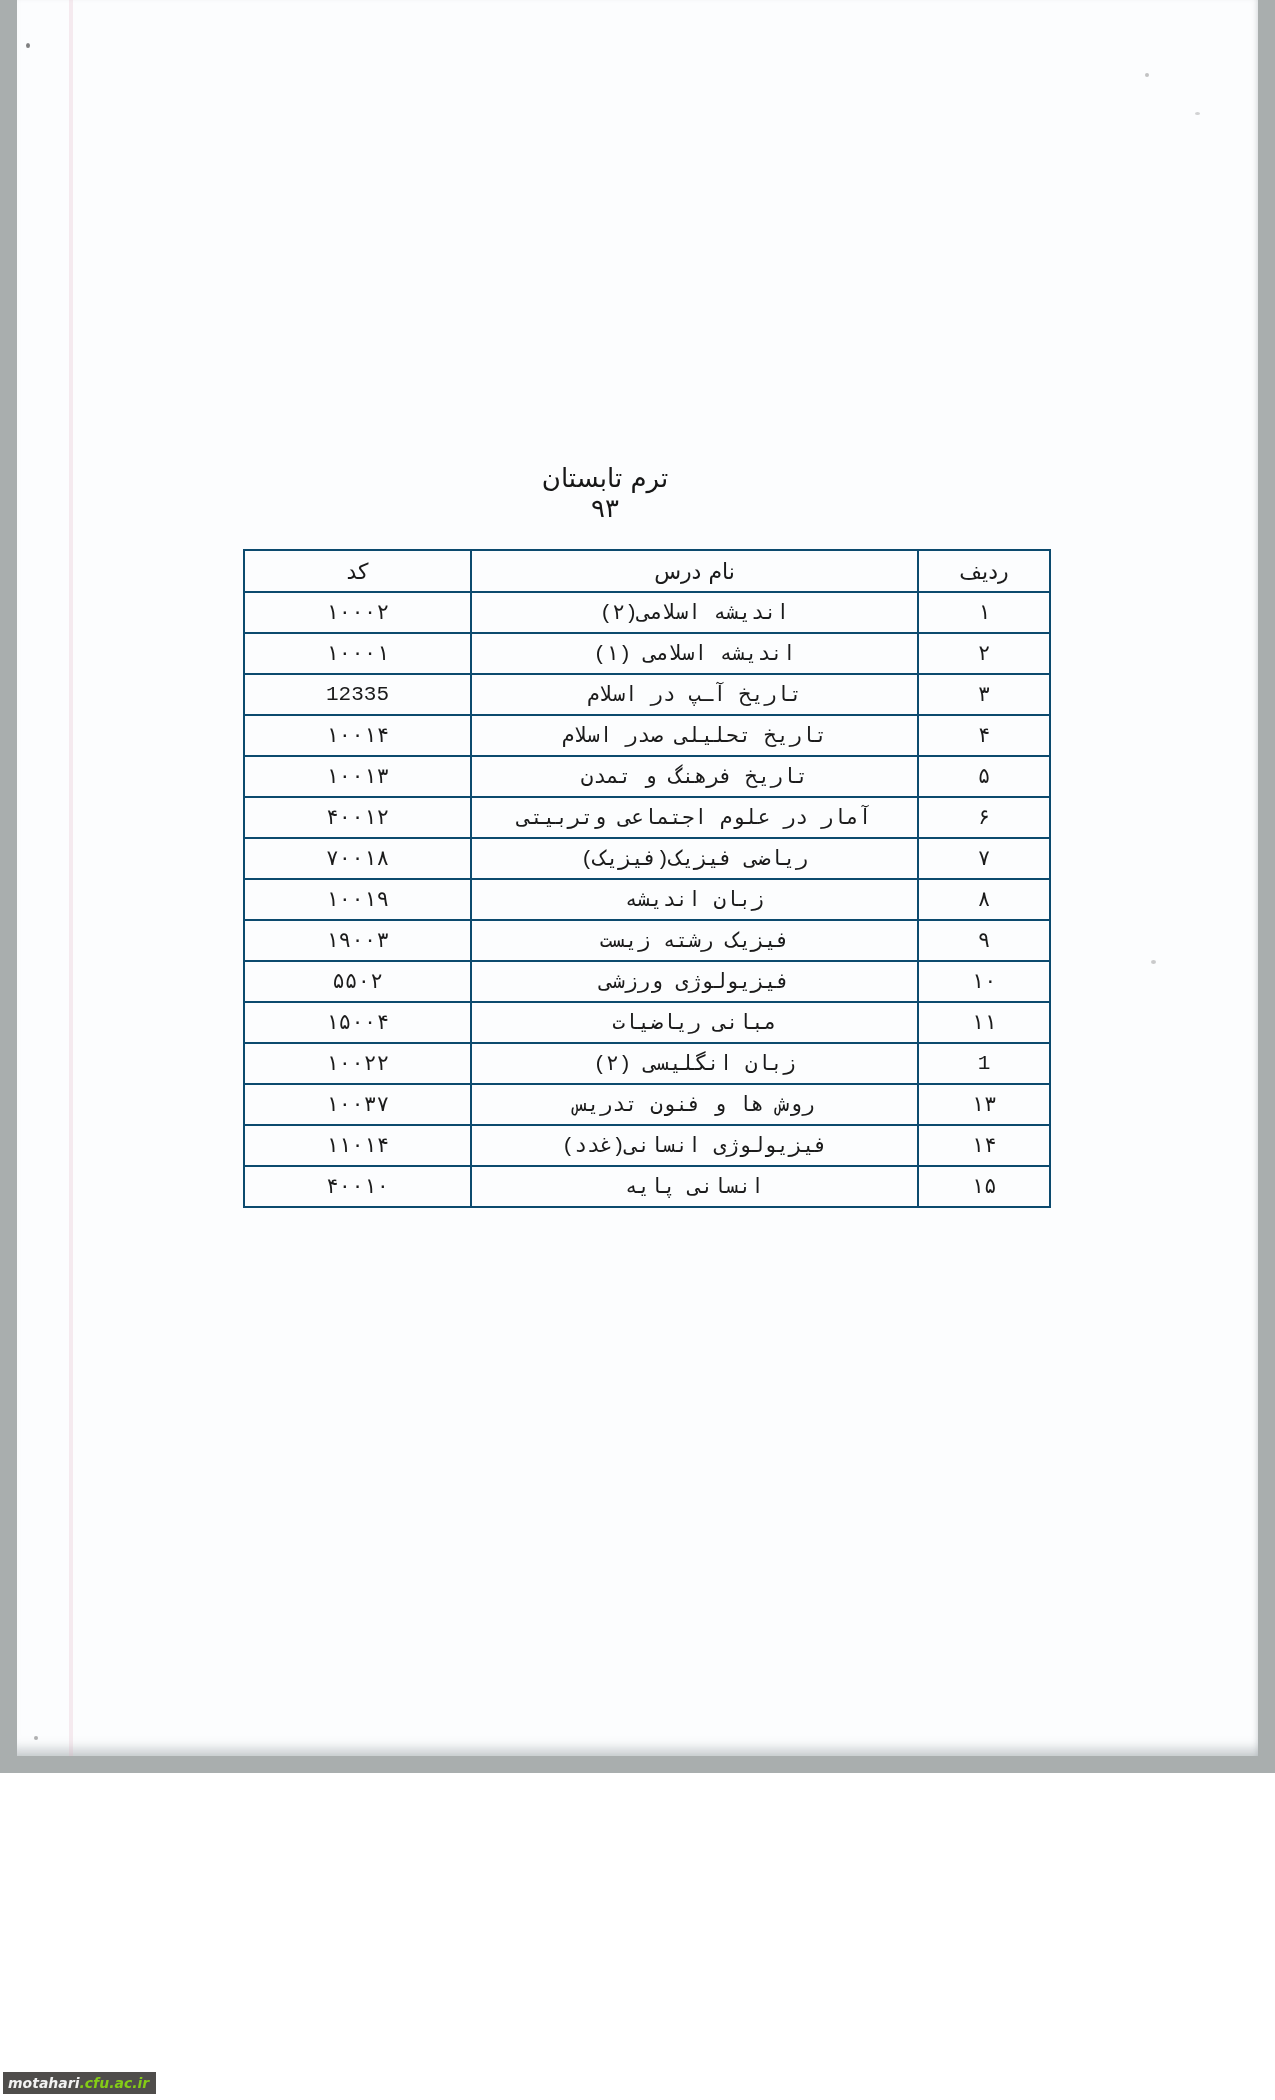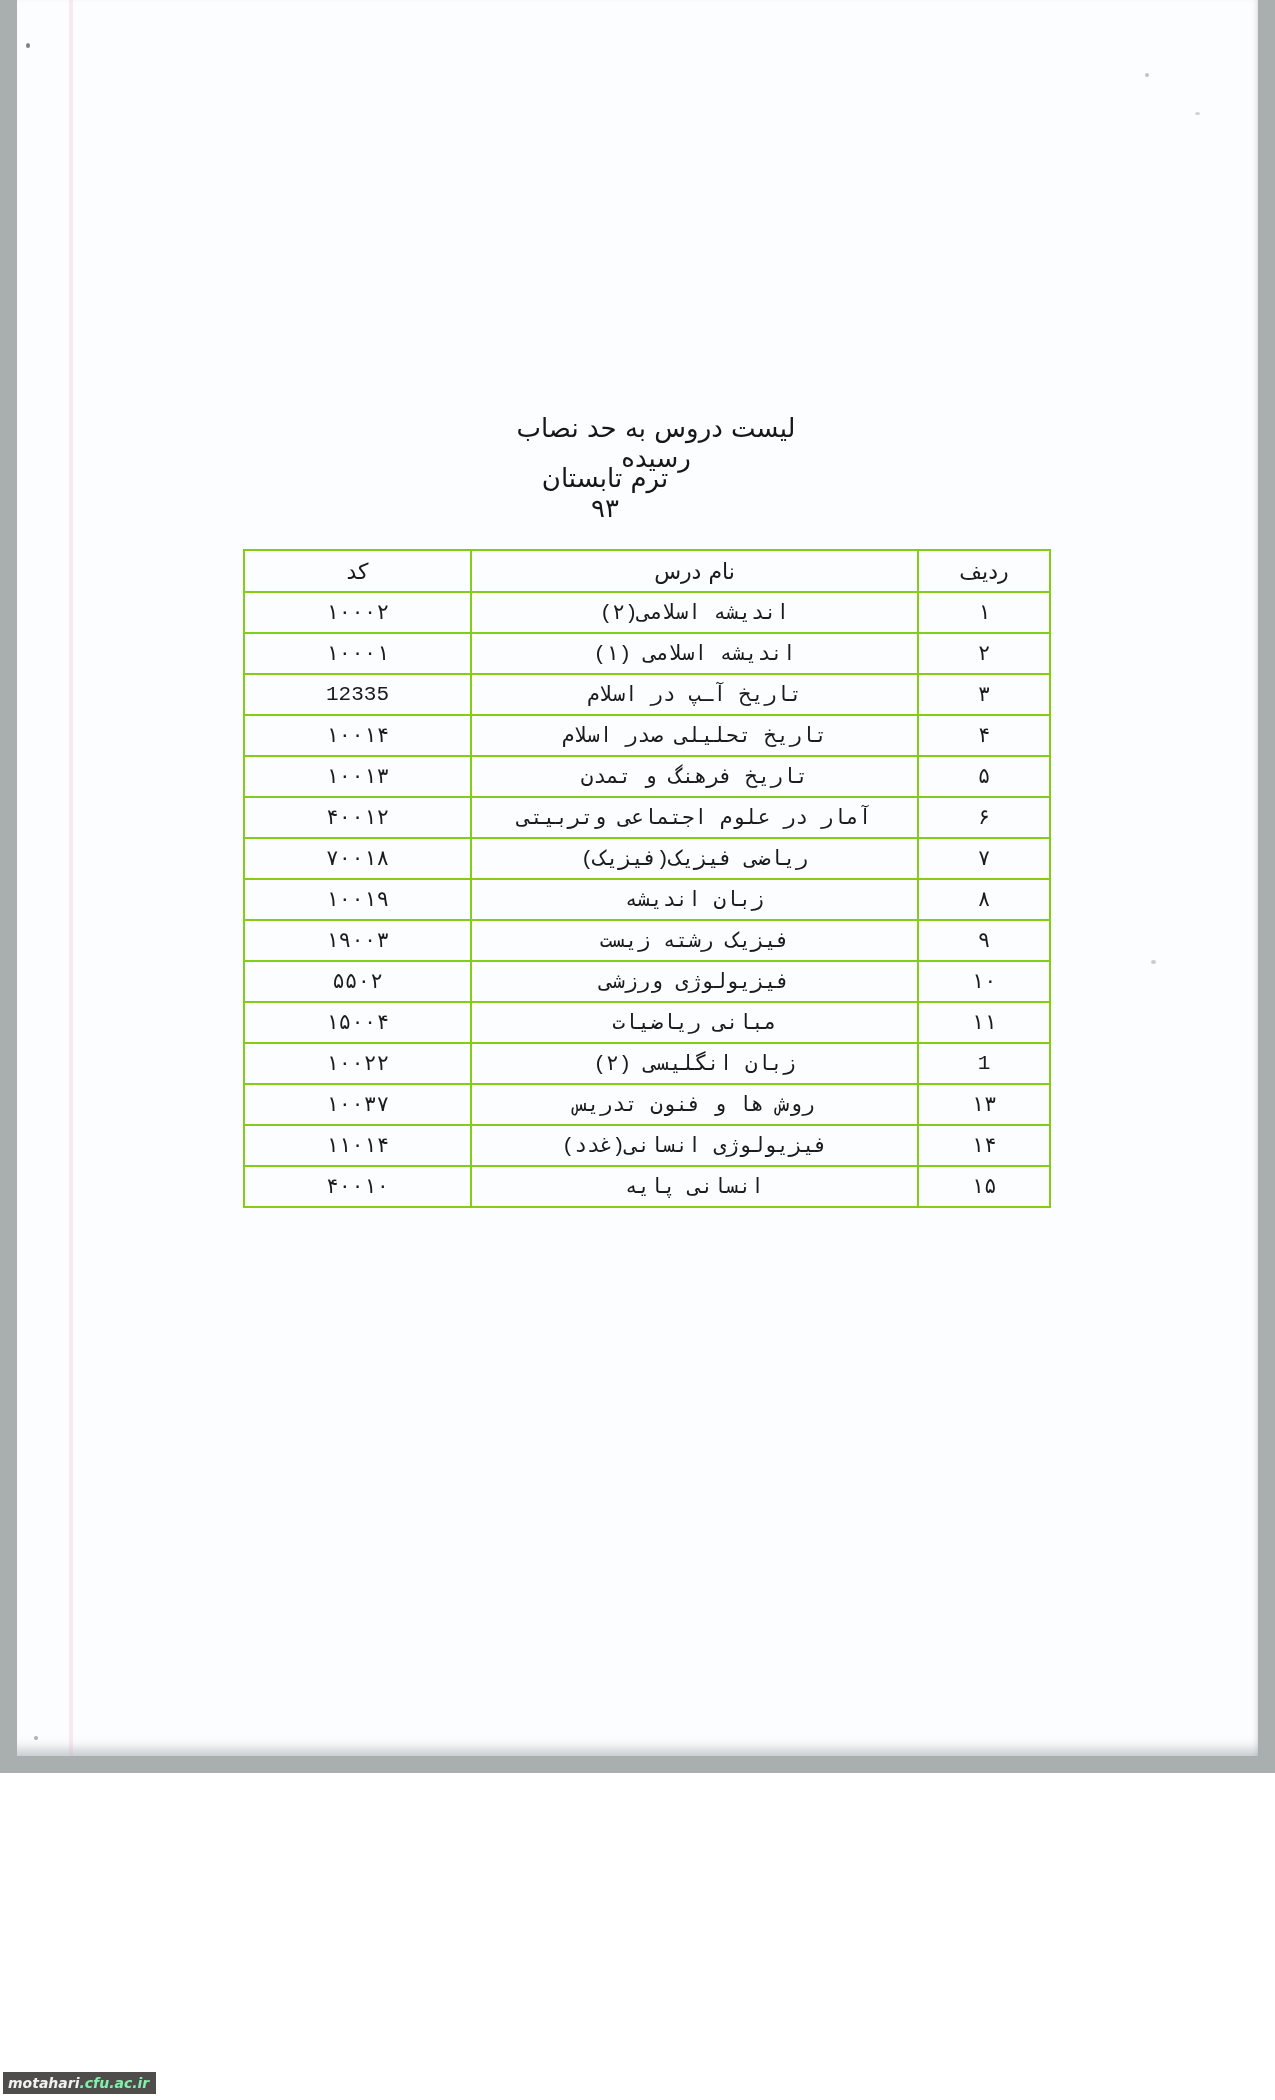--- a/index.html
+++ b/index.html
@@ -72,7 +72,6 @@
       <div class="speck s4"></div>
       <div class="speck s5"></div>
 
-      <div class="title-line title1">لیست دروس به حد نصاب رسیده</div>
       <div class="title-line title2">ترم تابستان ۹۳</div>
 
       <table class="courses">

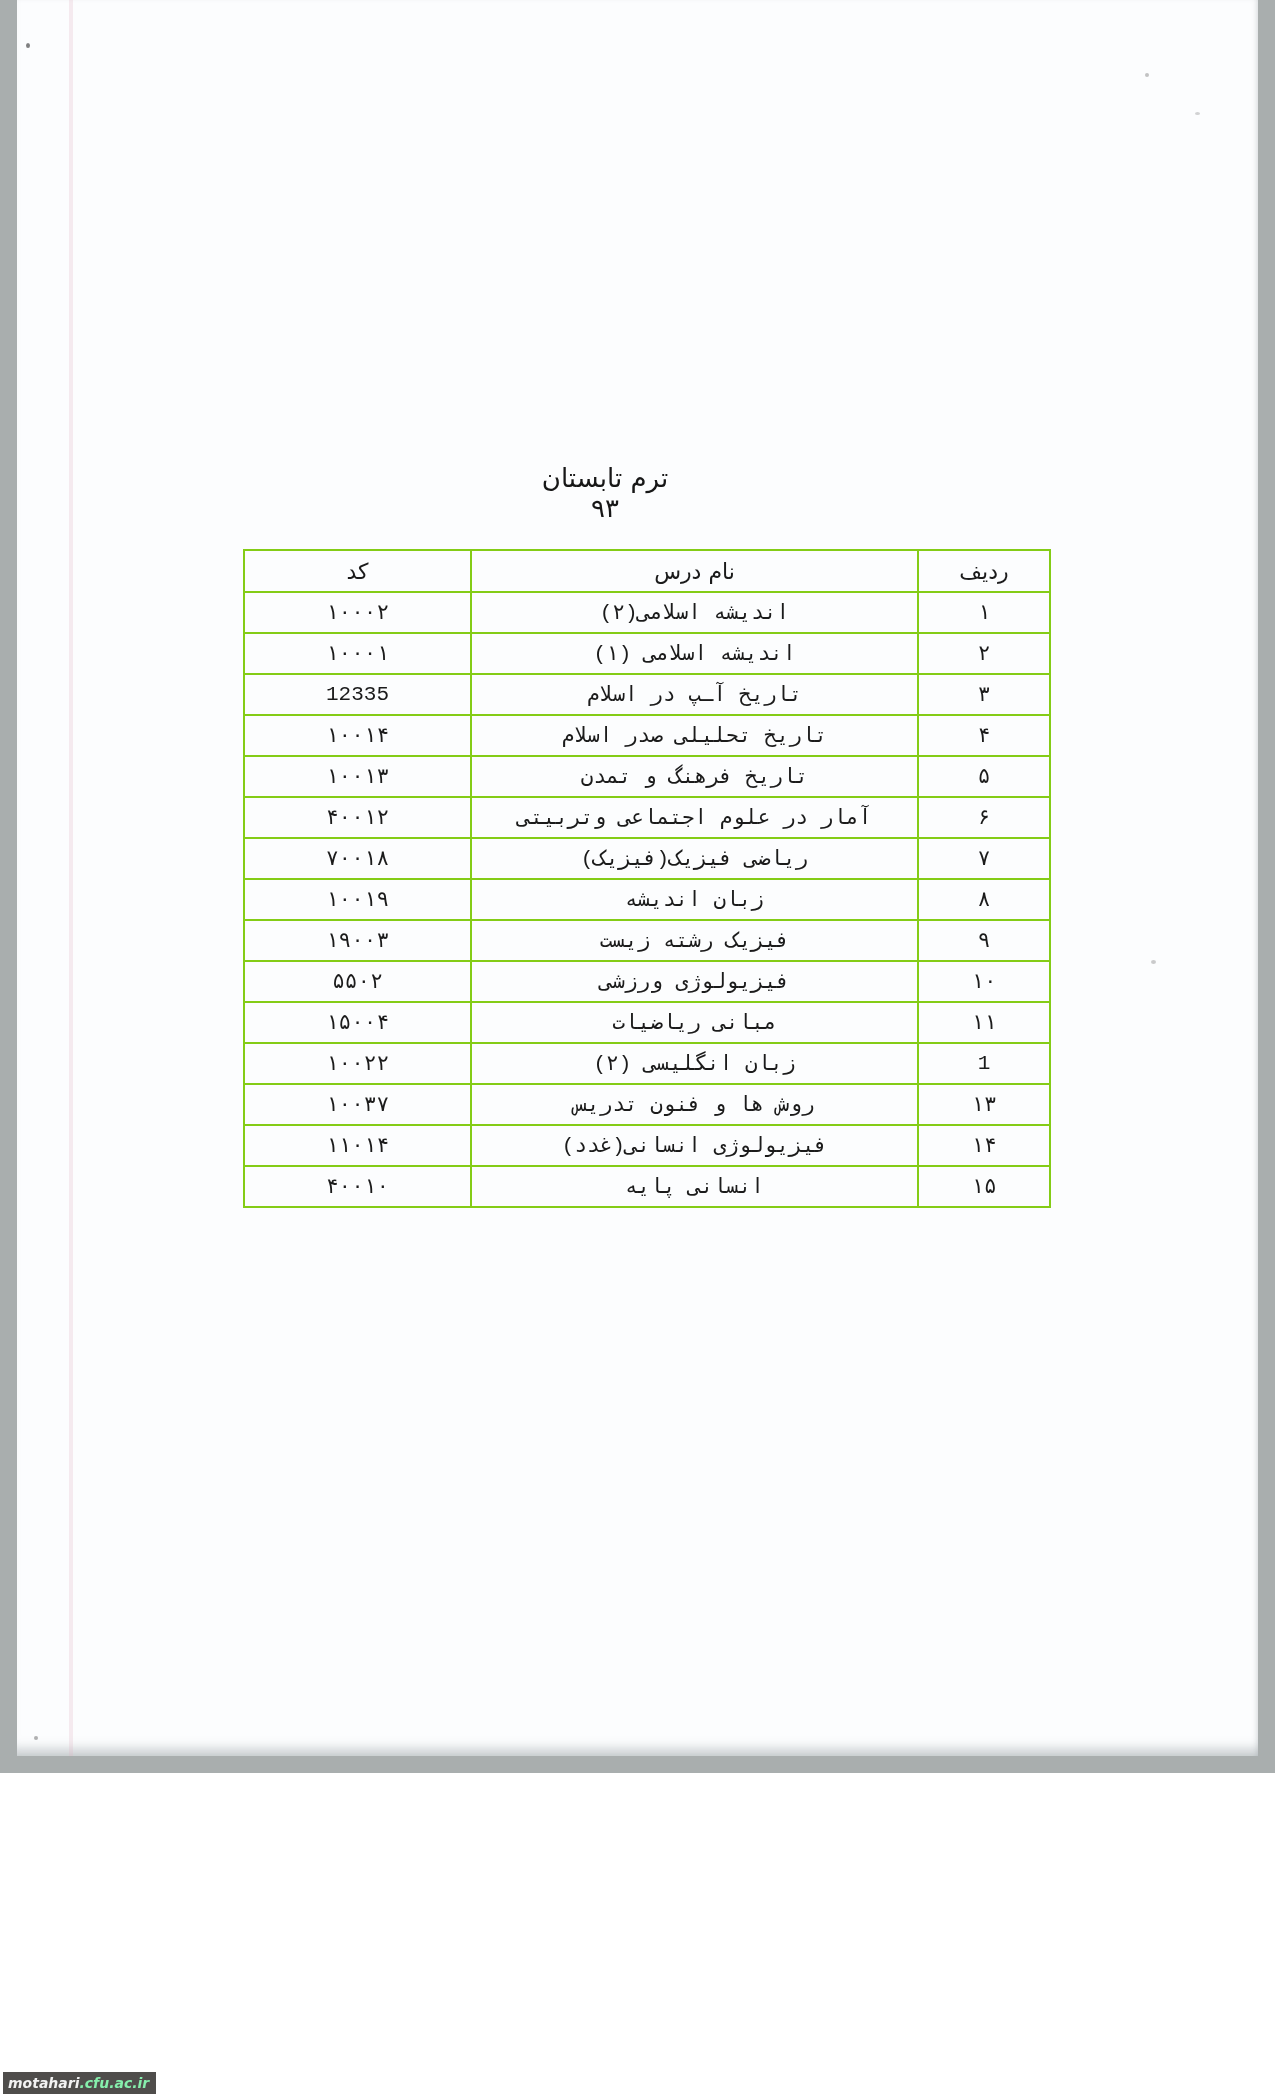--- a/index.html
+++ b/index.html
@@ -42,7 +42,7 @@
     border-collapse:collapse; direction:rtl; table-layout:fixed;
   }
   table.courses th, table.courses td {
-    border:2px solid #84cc16; text-align:center; vertical-align:middle;
+    border:2px solid #0c4a6e; text-align:center; vertical-align:middle;
     padding:0; color:#1b1b1b; font-size:21px; overflow:hidden; white-space:nowrap;
   }
   table.courses thead th { height:40px; font-weight:normal; font-size:22px; }

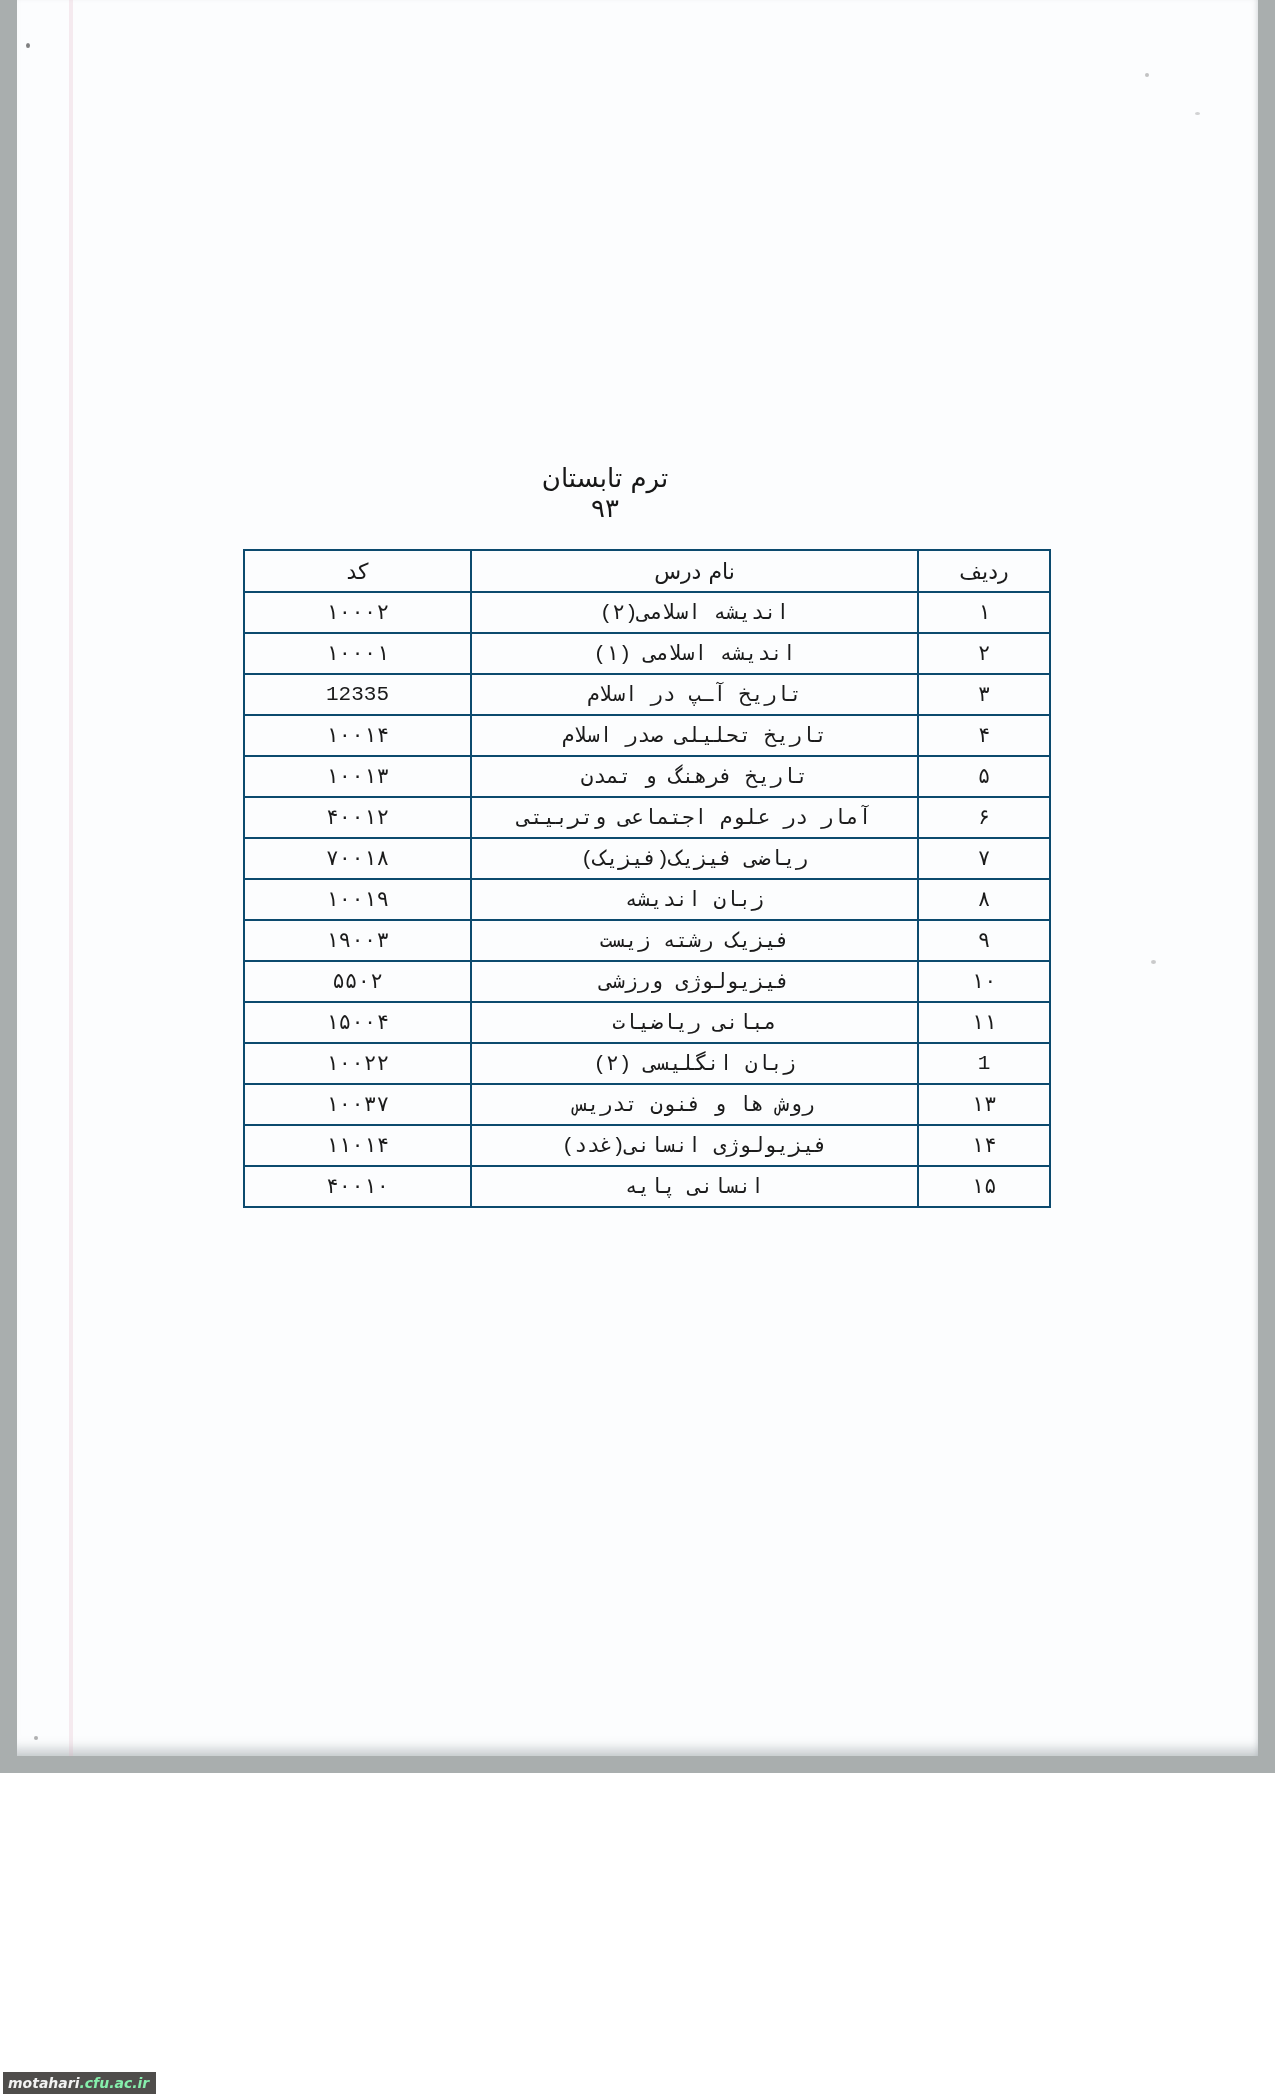--- a/index.html
+++ b/index.html
@@ -55,7 +55,7 @@
     font-style:italic; font-weight:bold; font-size:14px; direction:ltr;
     letter-spacing:0;
   }
-  .watermark .accent { color:#86efac; }
+  .watermark .accent { color:#84cc16; }
 </style>
 </head>
 <body>

